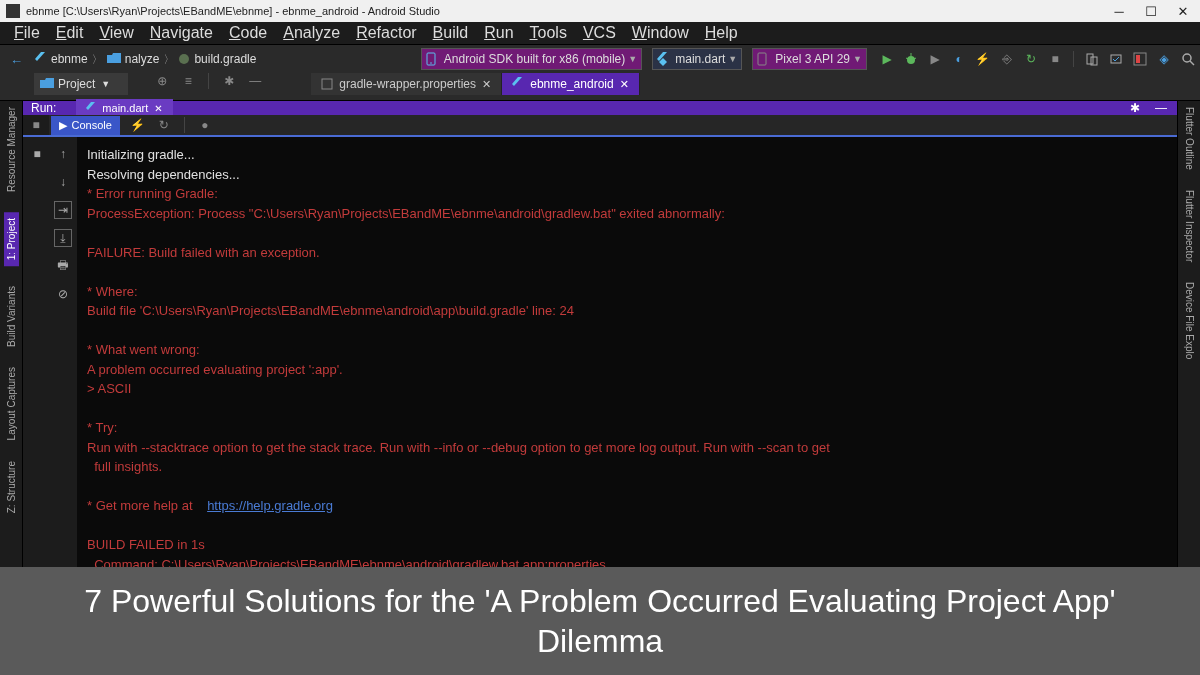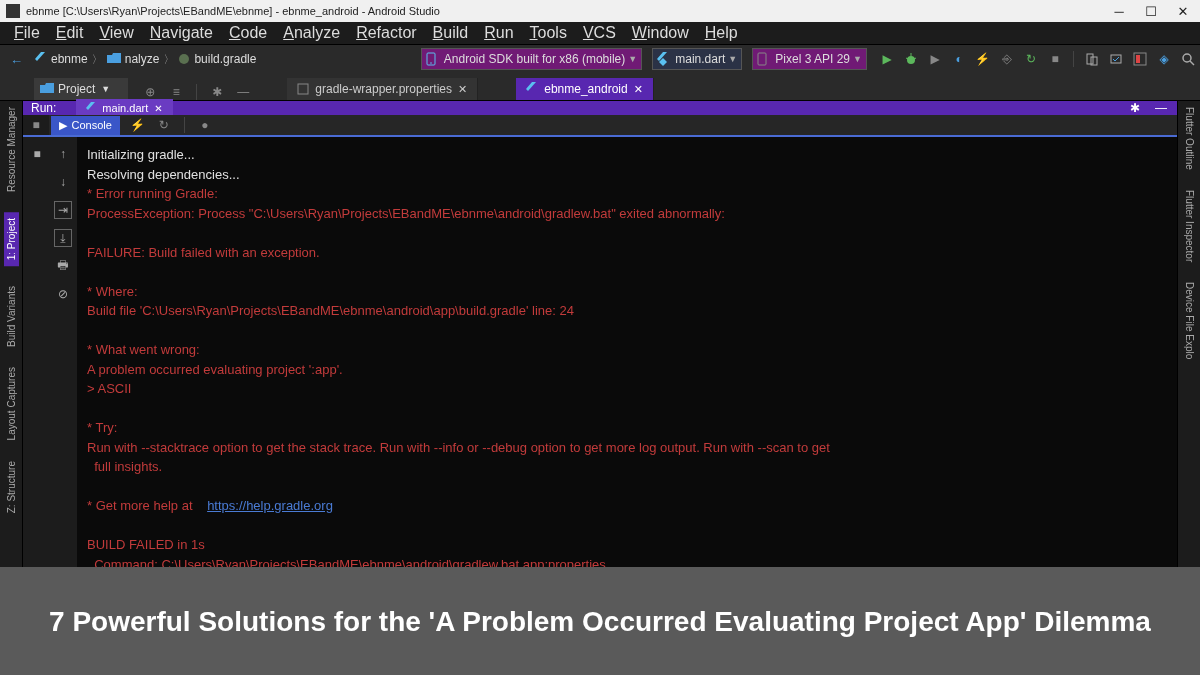--- a/index.html
+++ b/index.html
@@ -32,7 +32,7 @@
 .tb-sep { width: 1px; height: 16px; background: #444; margin: 0 2px; }
 
 
-.toolrow { background: #2a2a2a; height: 28px; display: flex; align-items: flex-end; border-bottom: 1px solid #000; }
+.toolrow { background: #2a2a2a; height: 28px; display: flex; align-items: flex-start; border-bottom: 1px solid #000; gap: 12px; }
 .project-btn { background: #3a3a3a; color: #ddd; font-size: 12px; padding: 3px 18px 3px 24px; margin-left: 34px; display: flex; align-items: center; position: relative; height: 22px; }
 .project-btn .caret { margin-left: 6px; font-size: 9px; }
 .small-icons { display: flex; gap: 10px; margin-left: 14px; }

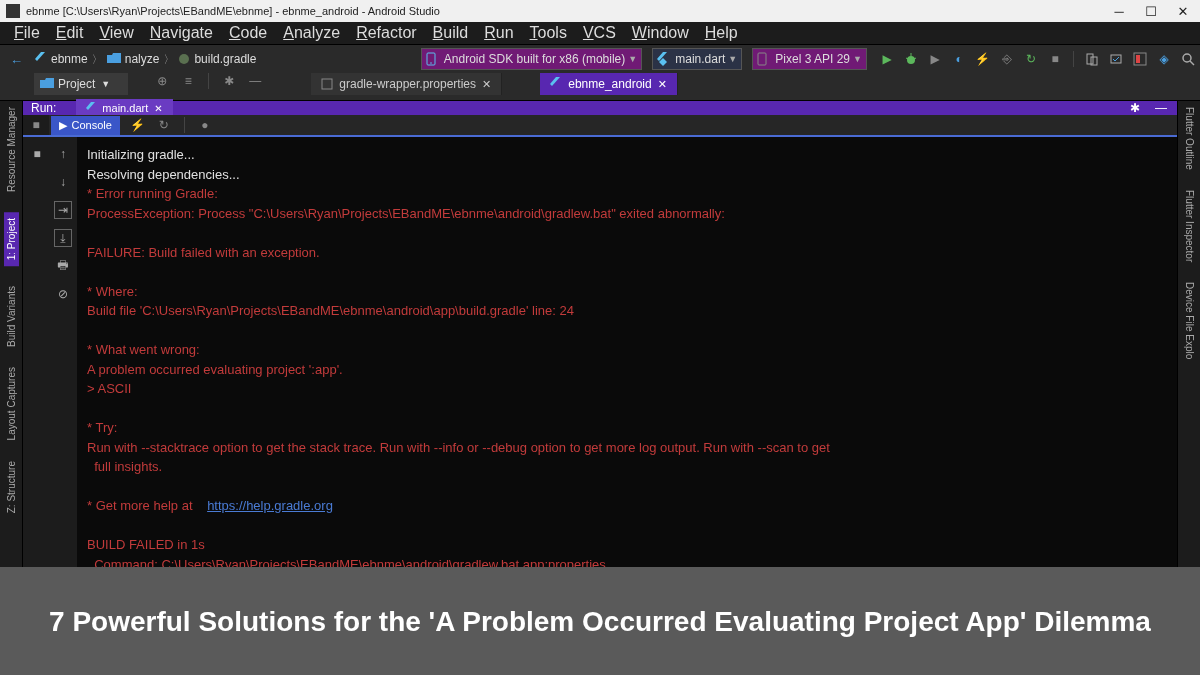--- a/index.html
+++ b/index.html
@@ -38,7 +38,7 @@
 .small-icons { display: flex; gap: 10px; margin-left: 14px; }
 .editor-tabs { display: flex; margin-left: 36px; }
 .ed-tab { display: flex; align-items: center; gap: 6px; padding: 4px 10px; font-size: 12px; background: #333; color: #ccc; border-right: 1px solid #222; }
-.ed-tab.active { background: #5827b0; color: #fff; margin-left: 38px; }
+.ed-tab.active { background: #5827b0; color: #fff; }
 .ed-tab .close { font-size: 11px; cursor: pointer; }
 
 

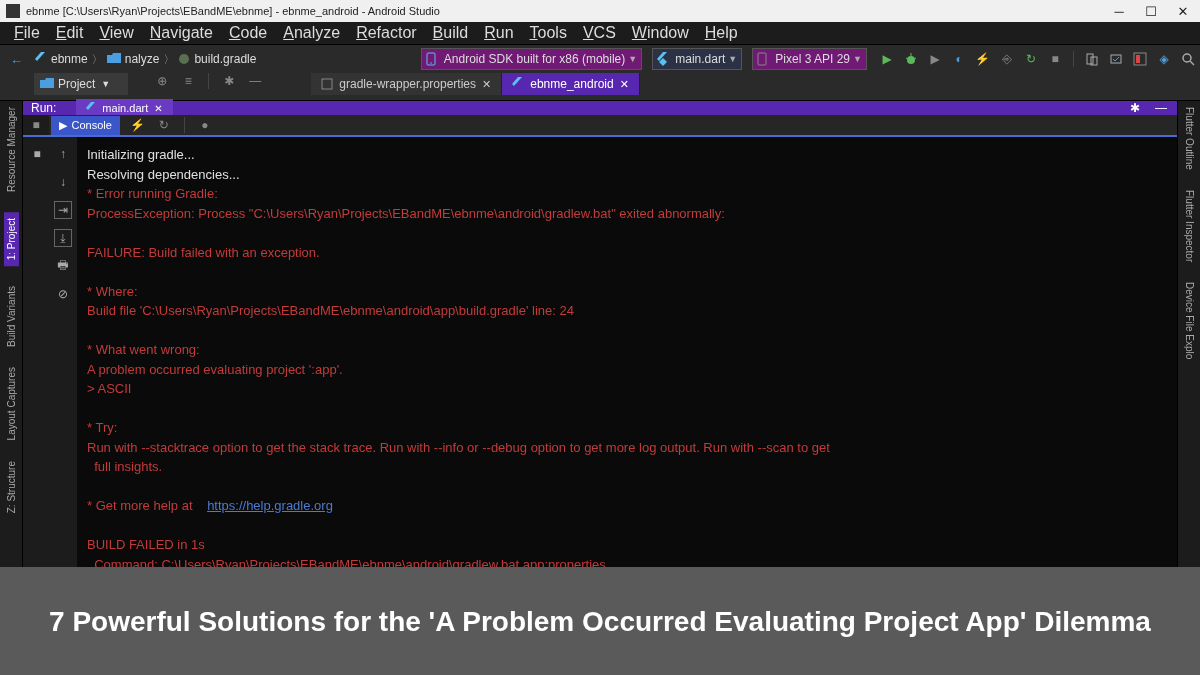--- a/index.html
+++ b/index.html
@@ -73,7 +73,7 @@
 
 
 .caption-overlay { position: absolute; left: 0; right: 0; bottom: 0; height: 108px; background: #5a5a5a; display: flex; align-items: center; justify-content: center; padding: 10px 40px; }
-.caption-text { color: #fff; font-size: 28px; font-weight: 700; text-align: right; line-height: 1.25; }
+.caption-text { color: #fff; font-size: 32px; font-weight: 400; text-align: center; line-height: 1.25; }
 
 
 .ic-blue { color: #4a9fe0; }

